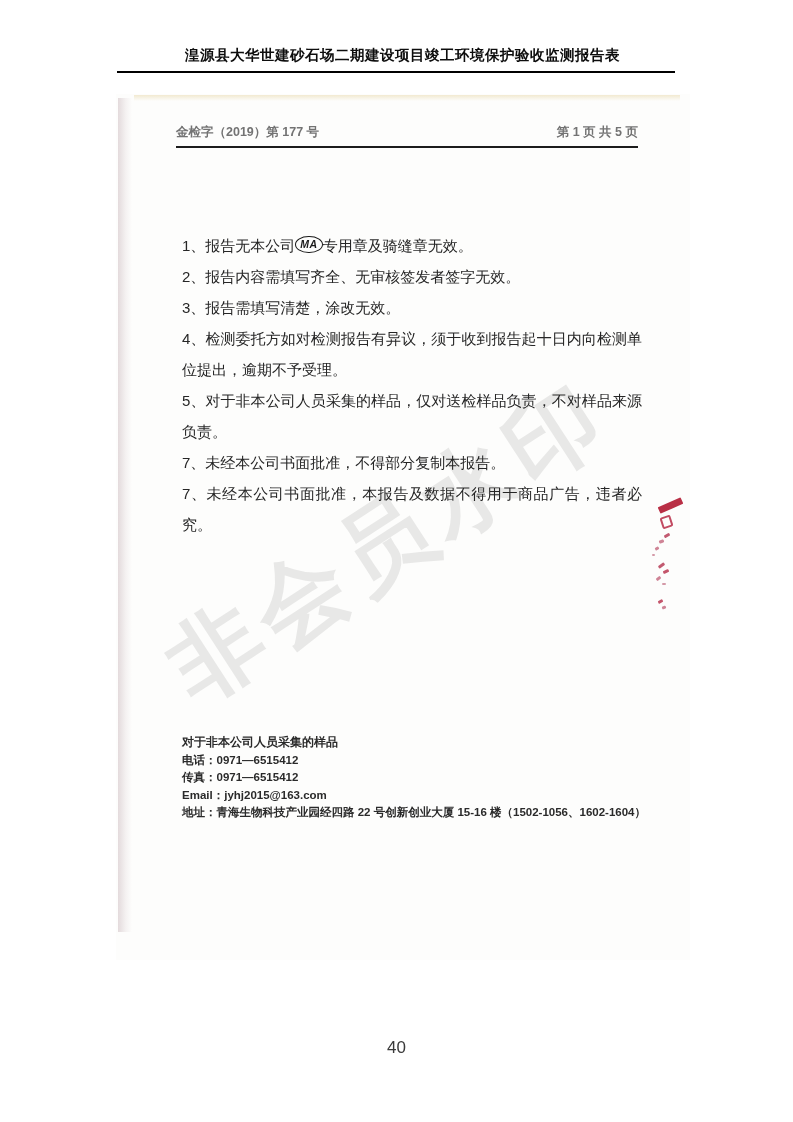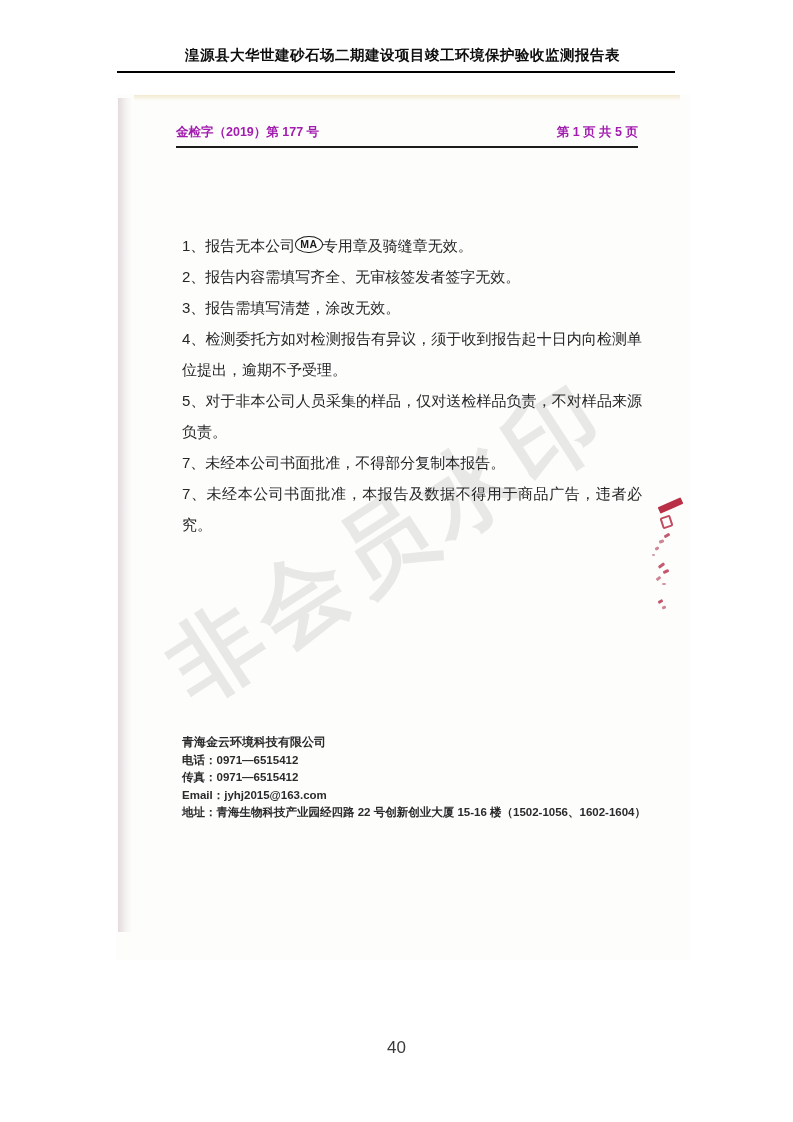--- a/index.html
+++ b/index.html
@@ -23,7 +23,7 @@
   
   .meta-row { position: absolute; left: 60px; top: 30px; width: 462px; display: flex;
     justify-content: space-between; align-items: flex-end; padding-bottom: 5px;
-    border-bottom: 2px solid #1c1c1c; font-size: 12.5px; font-weight: 700; color: #a21caf; }
+    border-bottom: 2px solid #1c1c1c; font-size: 12.5px; font-weight: 700; color: #737373; }
 
   
   .report-title { position: absolute; left: 40px; top: 72px; width: 480px; text-align: center;

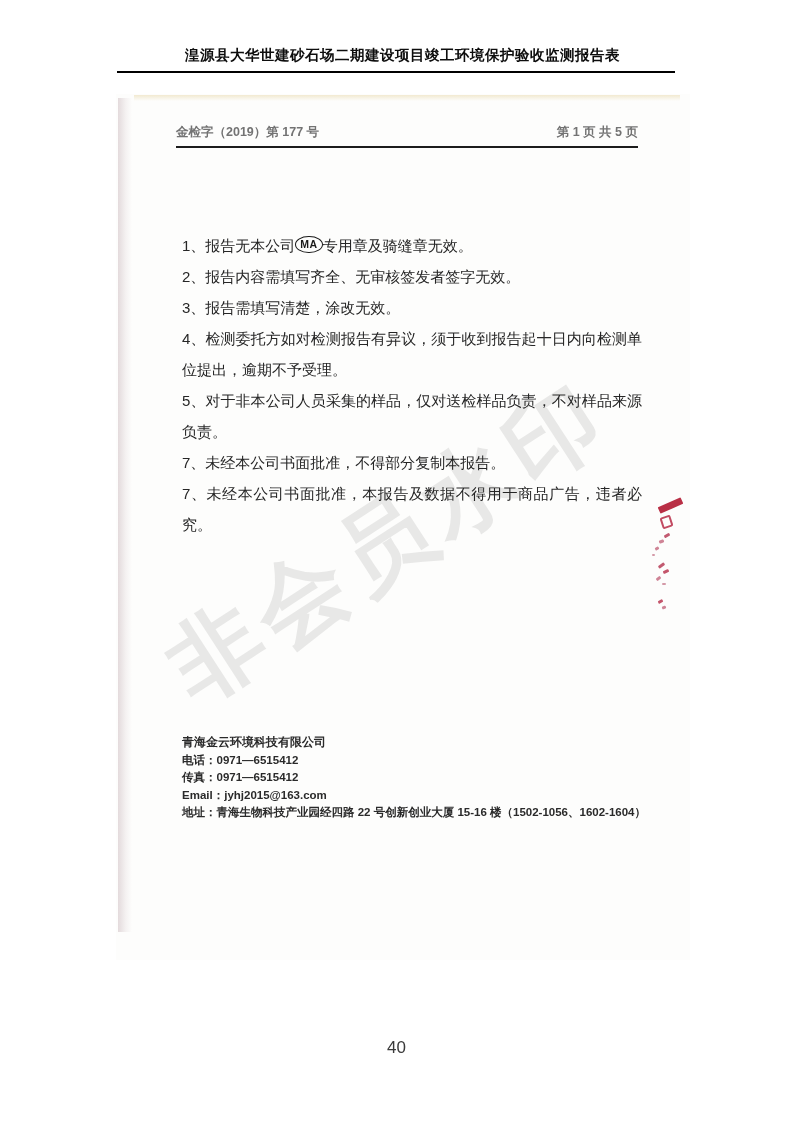--- a/index.html
+++ b/index.html
@@ -36,7 +36,7 @@
 
   .cma-badge { display: inline-block; border: 1.7px solid #1a1a1a; border-radius: 50%;
     font-size: 10.5px; font-weight: 700; line-height: 12px; padding: 1px 4px 2px 4px;
-    vertical-align: 3px; letter-spacing: 0.5px; color: #1a1a1a; background: transparent; }
+    vertical-align: 3px; letter-spacing: 0.5px; color: #1a1a1a; background: transparent; font-style: italic; }
 
   
   .watermark { position: absolute; left: 272px; top: 448px; transform: translate(-50%, -50%) rotate(-33deg);

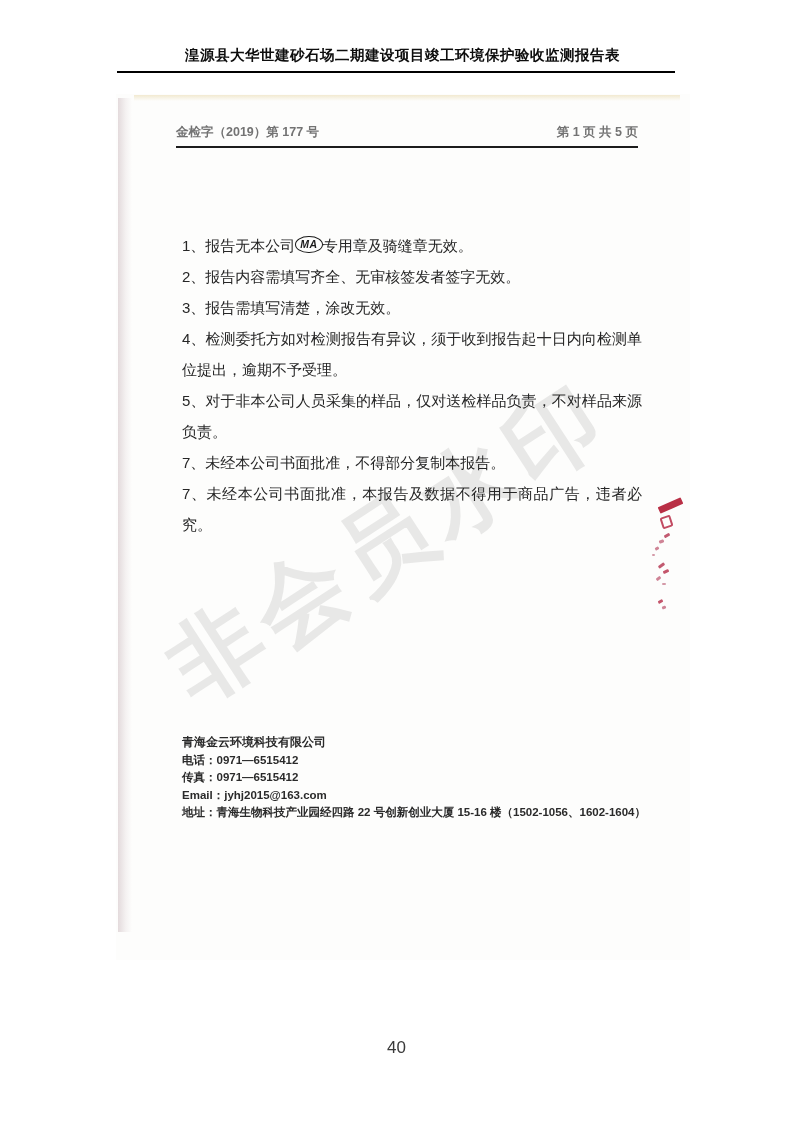--- a/index.html
+++ b/index.html
@@ -106,7 +106,7 @@
     </div>
 
     <div class="company">
-      <div class="company-name">青海金云环境科技有限公司</div>
+      <div class="company-name">对于非本公司人员采集的样品</div>
       <div class="company-line"><span class="lbl">电话：</span><span class="val">0971—6515412</span></div>
       <div class="company-line"><span class="lbl">传真：</span><span class="val">0971—6515412</span></div>
       <div class="company-line"><span class="lbl">Email：</span><span class="val">jyhj2015@163.com</span></div>

